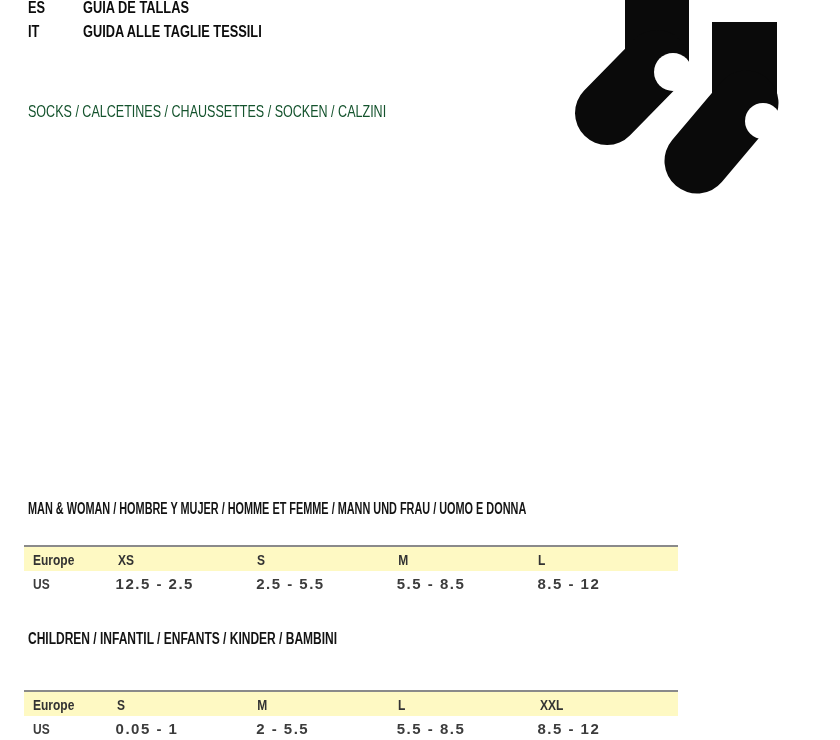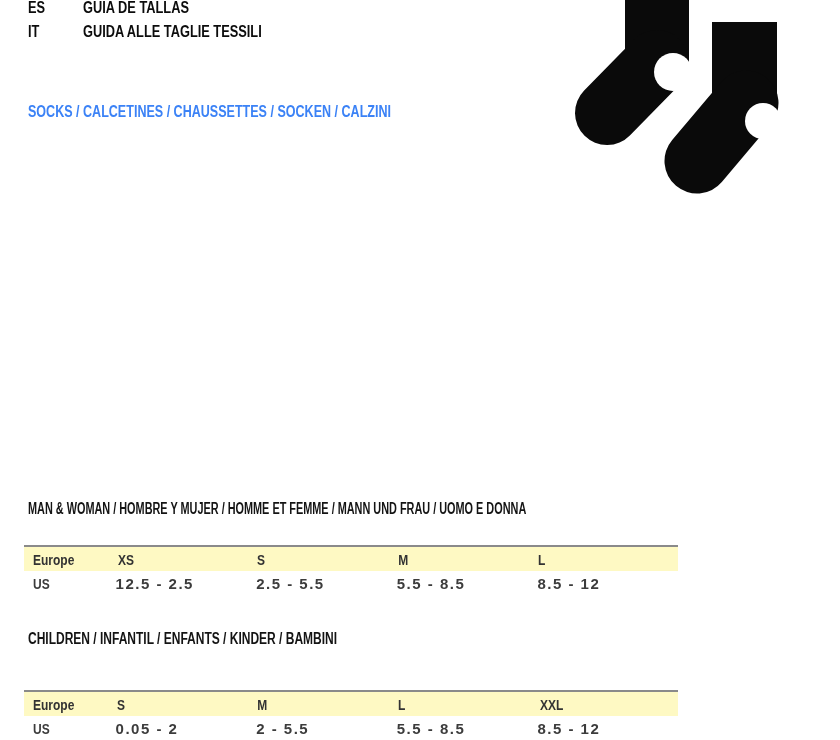--- a/index.html
+++ b/index.html
@@ -20,7 +20,7 @@
   .lang-row{display:flex;align-items:center;height:23.7px;font-size:16px;font-weight:700;color:#0c0c0c;}
   .lang-code{width:55px;}
 
-  .product-line{position:absolute;left:28px;top:102px;font-size:16.5px;font-weight:700;color:#3b82f6;}
+  .product-line{position:absolute;left:28px;top:102px;font-size:16.5px;font-weight:400;color:#14532d;}
 
   .socks-svg{position:absolute;left:558px;top:0;width:262px;height:200px;}
 

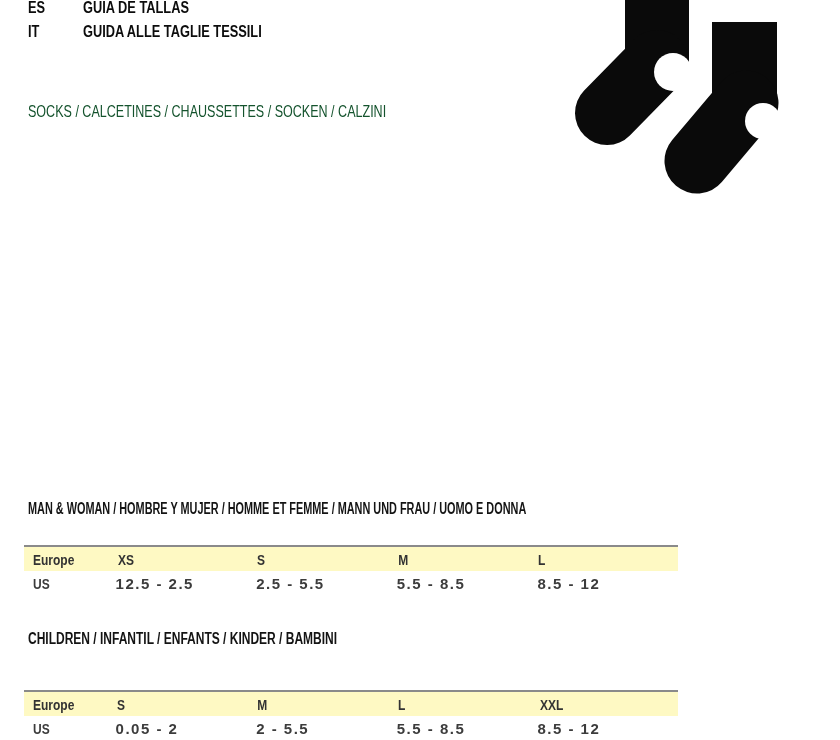--- a/index.html
+++ b/index.html
@@ -132,7 +132,7 @@
   <tbody>
     <tr>
       <td class="region-cell"><span class="sx80">US</span></td>
-      <td><span class="val">0.05 - 2</span></td>
+      <td><span class="val">0.05 - 1</span></td>
       <td><span class="val">2 - 5.5</span></td>
       <td><span class="val">5.5 - 8.5</span></td>
       <td><span class="val">8.5 - 12</span></td>

